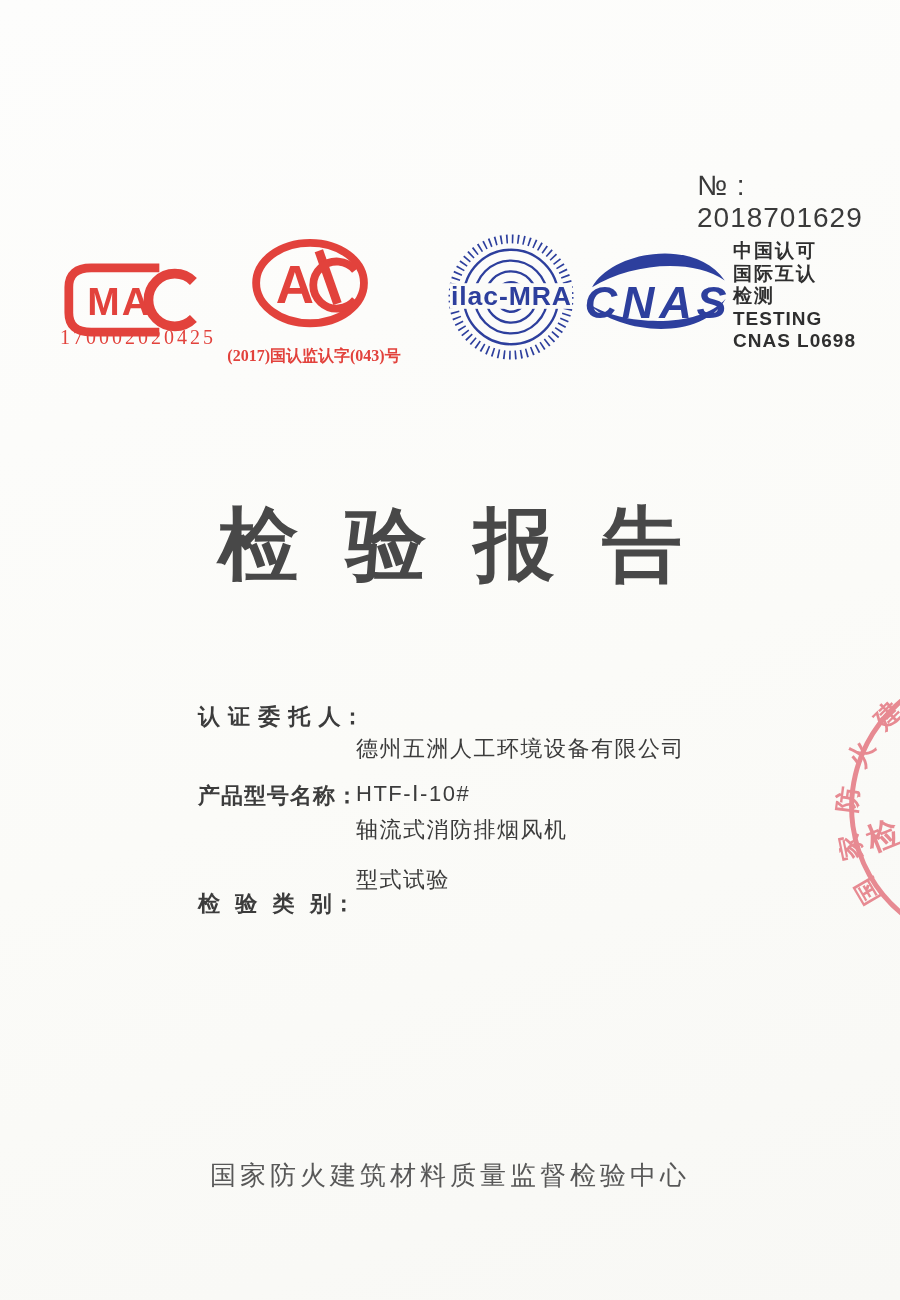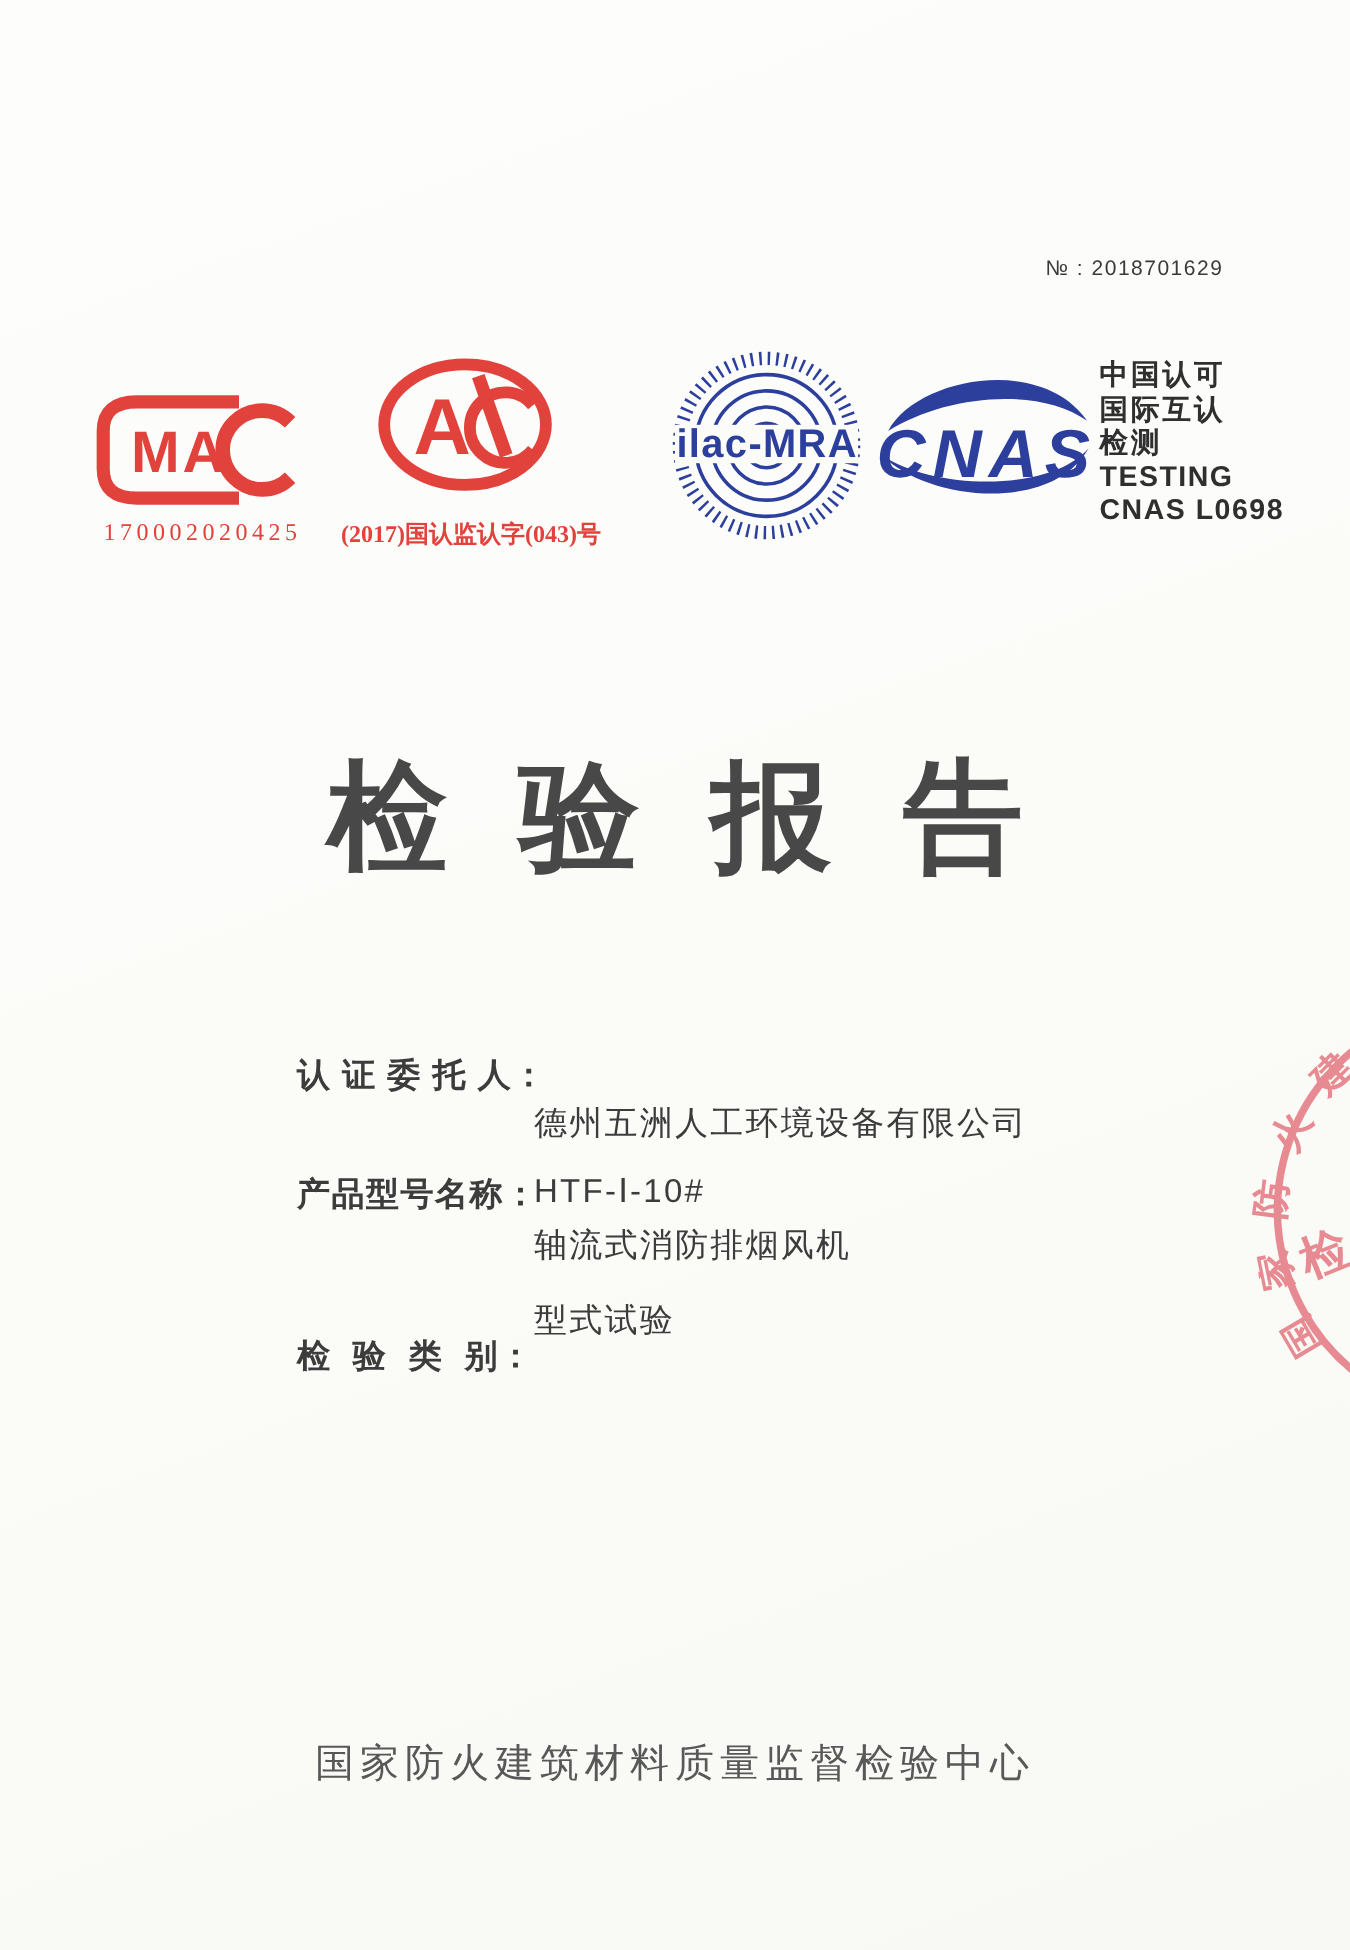--- a/index.html
+++ b/index.html
@@ -15,7 +15,7 @@
   }
   .report-no {
     position:absolute; left:697px; top:170px;
-    font-size:14px; letter-spacing:1px; color:#3a3a3a;
+    font-size:28px; letter-spacing:1px; color:#3a3a3a;
     font-family:"Liberation Sans",sans-serif;
   }
   

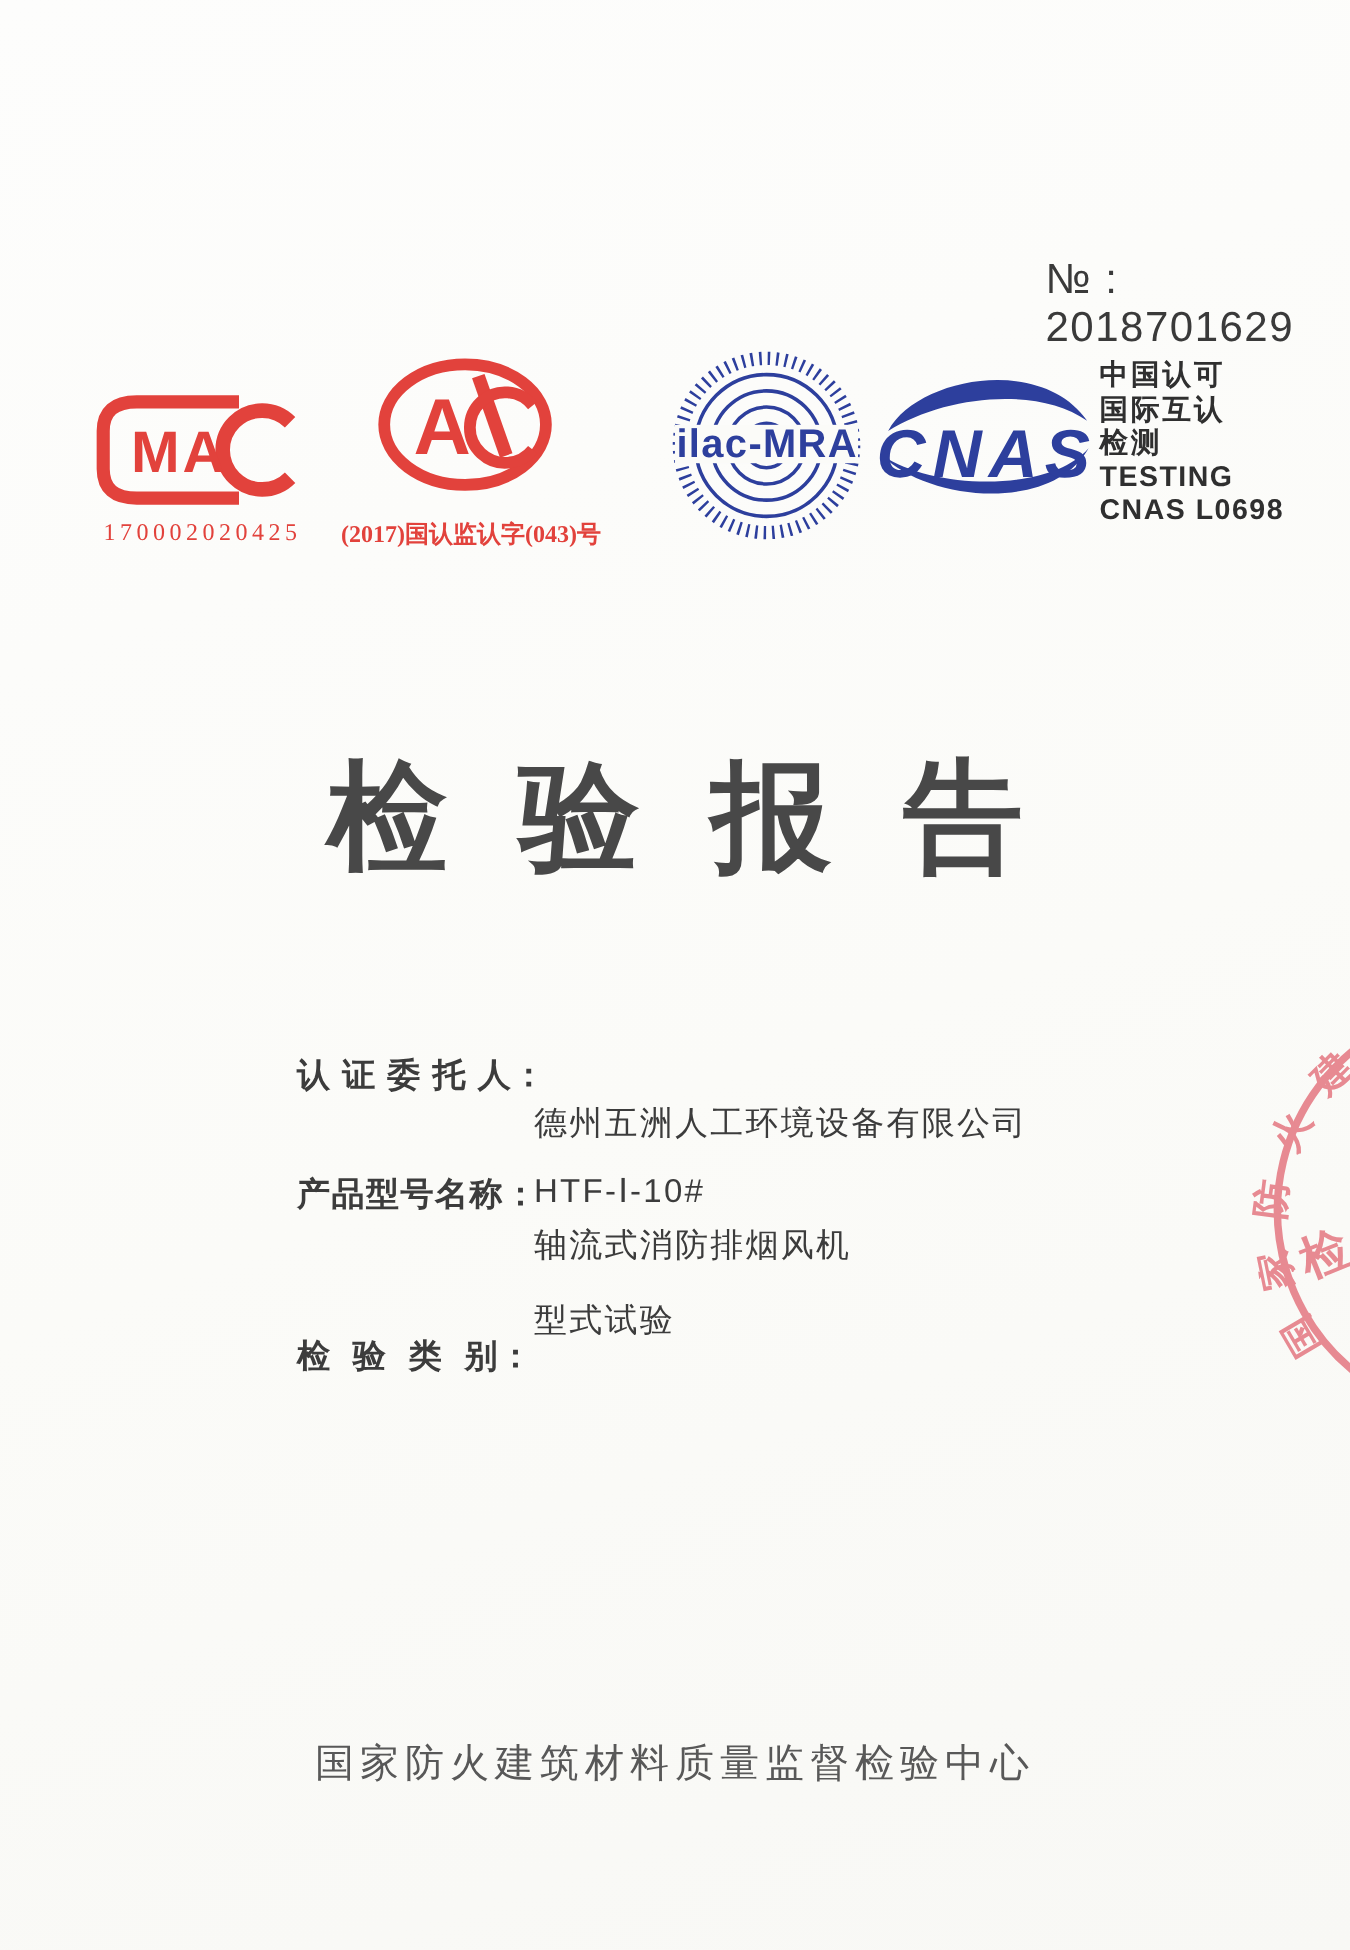--- a/index.html
+++ b/index.html
@@ -21,8 +21,8 @@
   
   .logo { position:absolute; }
   .cma-num {
-    position:absolute; left:60px; top:347px; width:150px;
-    font-size:16px; letter-spacing:3px; color:#e2423c; text-align:center;
+    position:absolute; left:60px; top:326px; width:150px;
+    font-size:20px; letter-spacing:3px; color:#e2423c; text-align:center;
     font-family:"Liberation Serif","DejaVu Serif",serif;
   }
   .cal-approval {

